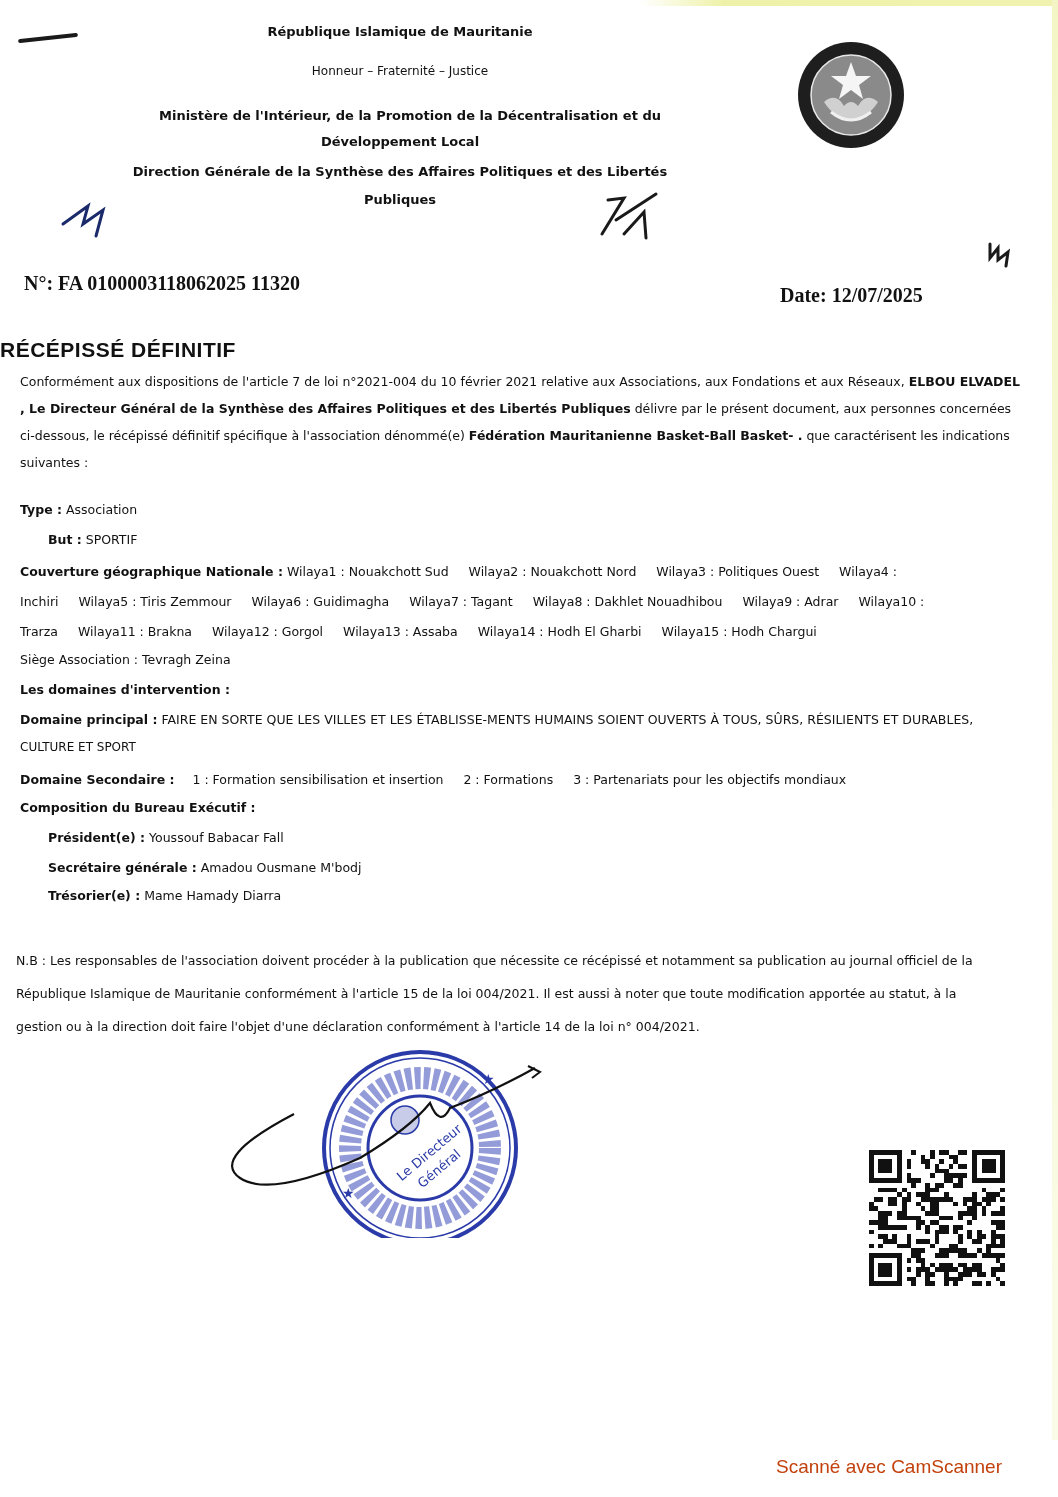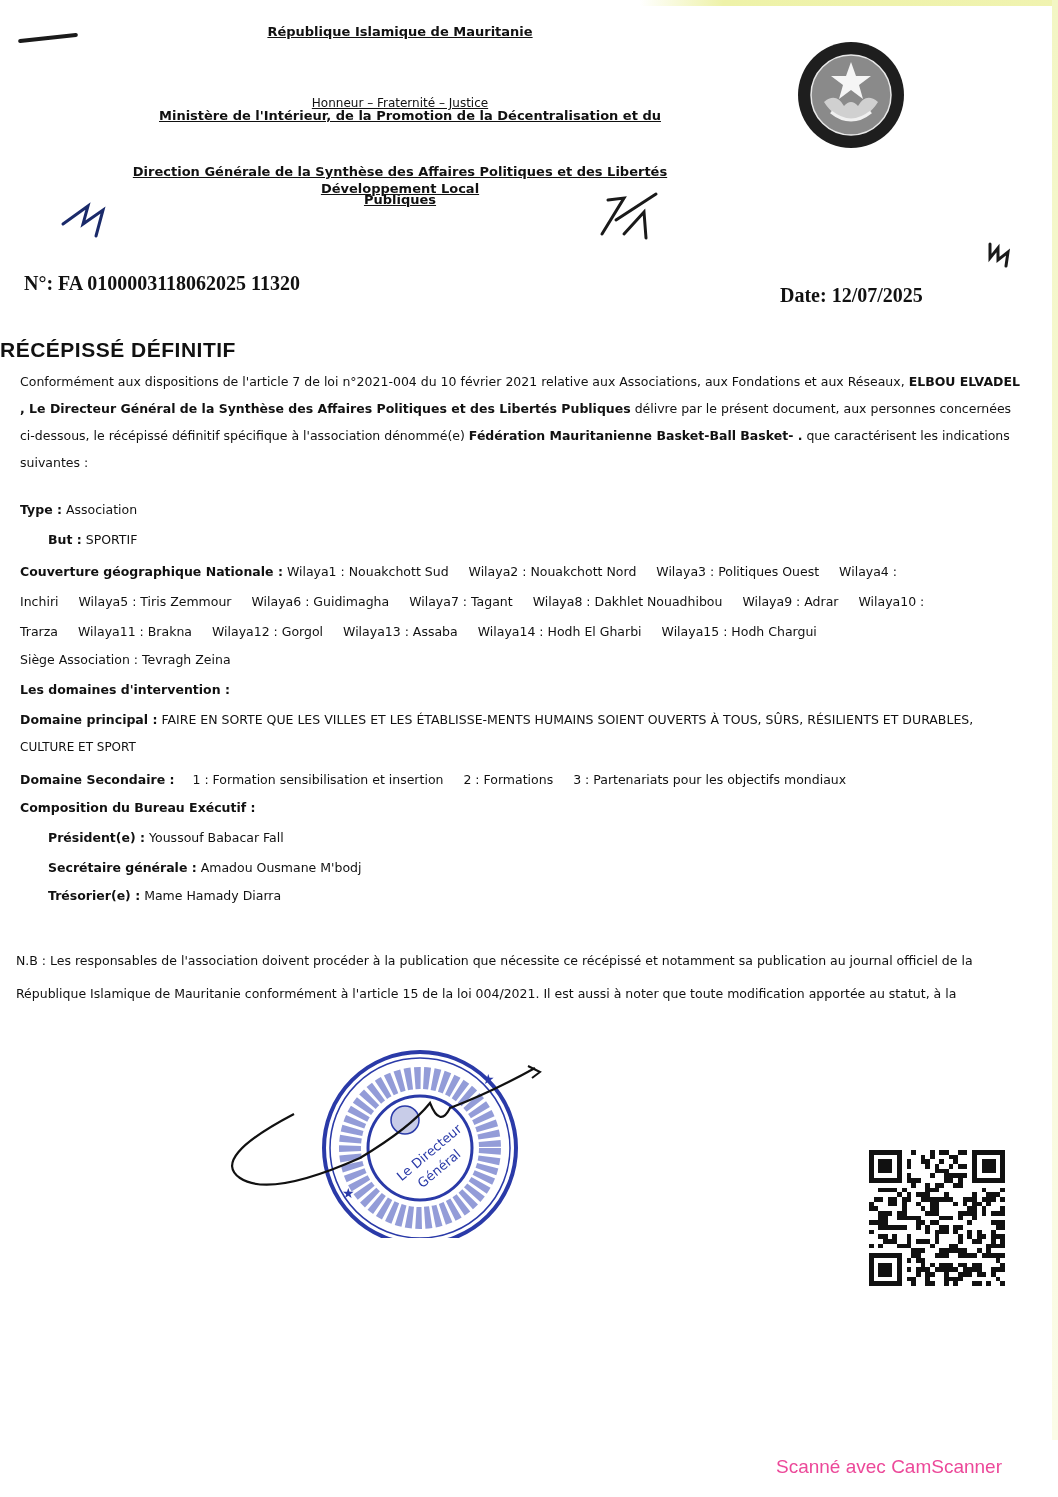--- a/index.html
+++ b/index.html
@@ -12,7 +12,7 @@
     background: linear-gradient(90deg, rgba(240,245,170,0) 0%, #eef2a8 20%, #f0f3b0 100%); }
   .edge-right { position: absolute; top: 0; right: 0; width: 6px; height: 1440px;
     background: linear-gradient(180deg, #f3f6c4, #fbfce8); }
-  .header-line { position: absolute; left: 0; width: 800px; text-align: center; font-weight: bold; font-size: 13px; text-decoration: underline; }
+  .header-line { position: absolute; left: 0; width: 800px; text-align: center; font-weight: bold; font-size: 13px; }
   .hdr-light { font-weight: normal; font-size: 12px; margin-top: 32px; }
   .stroke-mark { position: absolute; left: 18px; top: 36px; width: 60px; height: 4px; background: #1a1a1a;
     transform: rotate(-6deg); border-radius: 2px; }

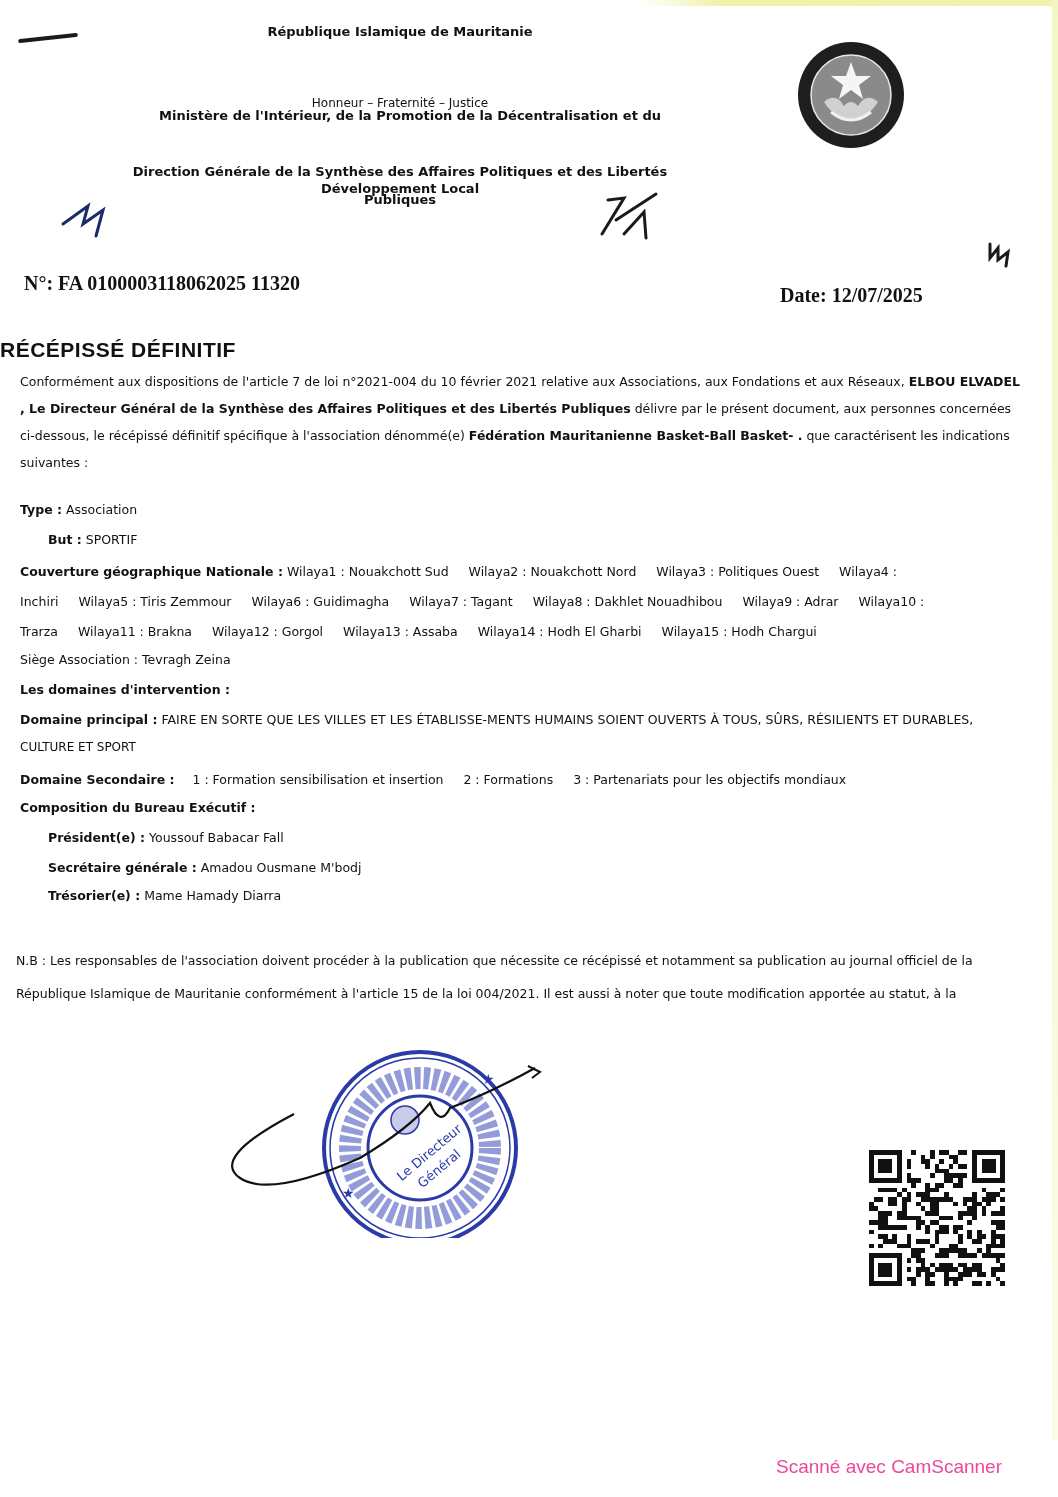--- a/index.html
+++ b/index.html
@@ -13,7 +13,7 @@
   .edge-right { position: absolute; top: 0; right: 0; width: 6px; height: 1440px;
     background: linear-gradient(180deg, #f3f6c4, #fbfce8); }
   .header-line { position: absolute; left: 0; width: 800px; text-align: center; font-weight: bold; font-size: 13px; }
-  .hdr-light { font-weight: normal; font-size: 12px; margin-top: 32px; }
+  .hdr-light { font-weight: normal; font-size: 12px; }
   .stroke-mark { position: absolute; left: 18px; top: 36px; width: 60px; height: 4px; background: #1a1a1a;
     transform: rotate(-6deg); border-radius: 2px; }
   .emblem { position: absolute; left: 796px; top: 40px; width: 110px; height: 110px; }

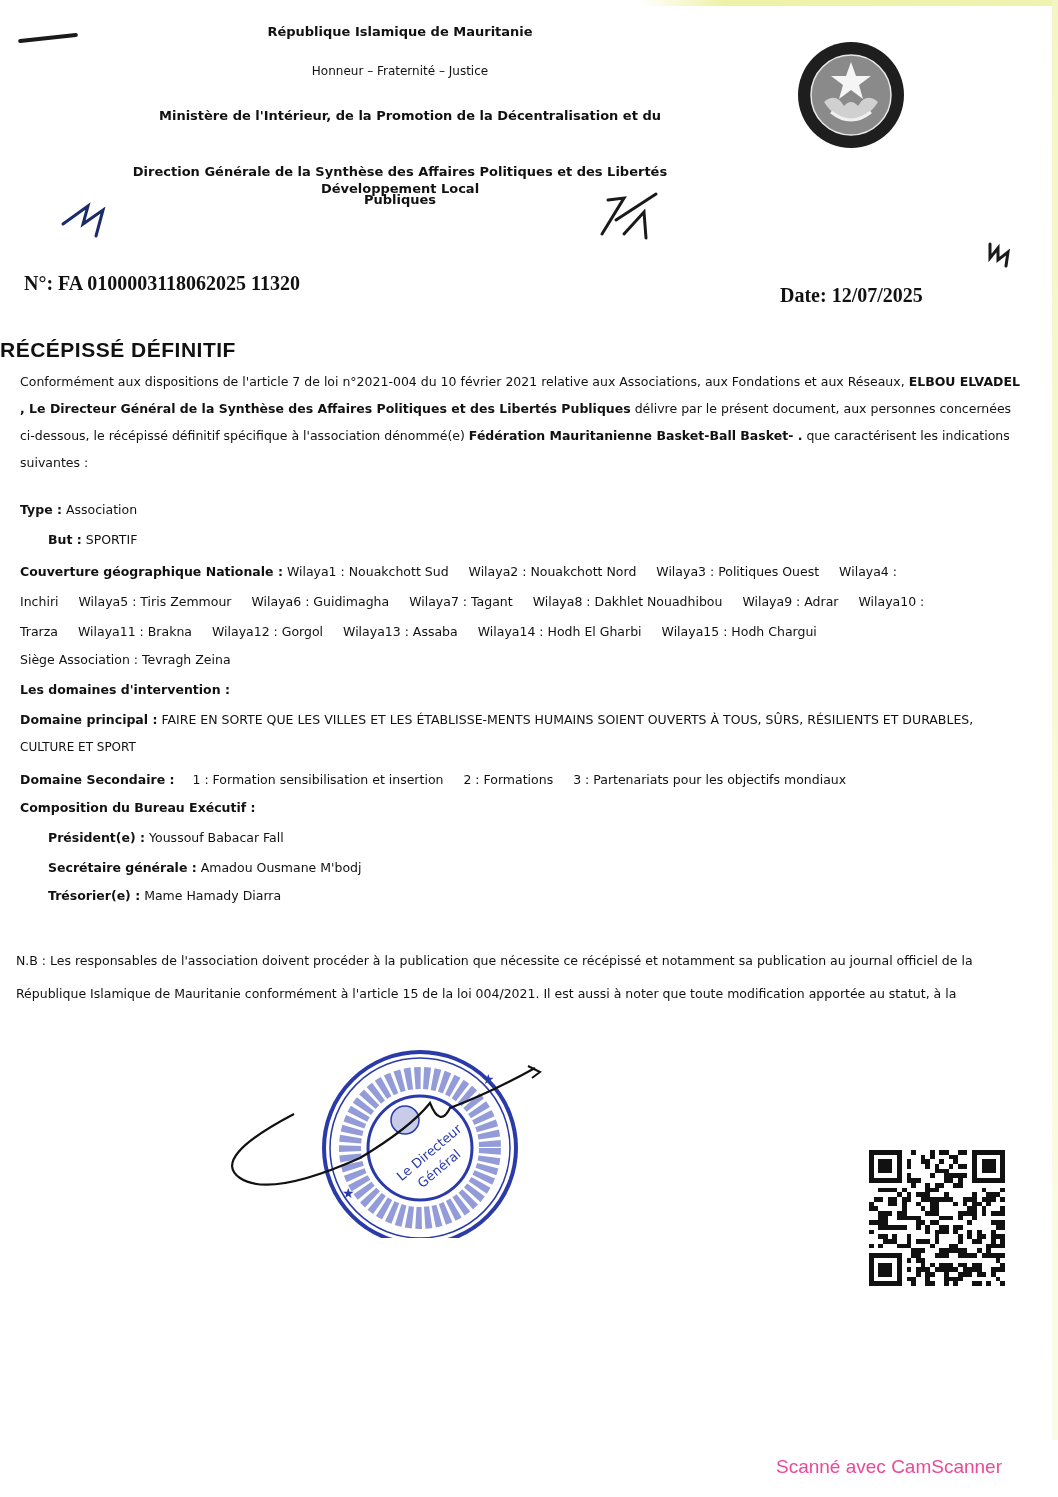--- a/index.html
+++ b/index.html
@@ -43,7 +43,7 @@
 <div class="header-line" style="top:24px;">République Islamique de Mauritanie</div>
 <div class="header-line hdr-light" style="top:64px;">Honneur – Fraternité – Justice</div>
 <div class="header-line" style="top:108px; left:10px;">Ministère de l'Intérieur, de la Promotion de la Décentralisation et du</div>
-<div class="header-line" style="top:134px;margin-top:47px;">Développement Local</div>
+<div class="header-line" style="top:134px;">Développement Local</div>
 <div class="header-line" style="top:164px;">Direction Générale de la Synthèse des Affaires Politiques et des Libertés</div>
 <div class="header-line" style="top:192px;">Publiques</div>
 

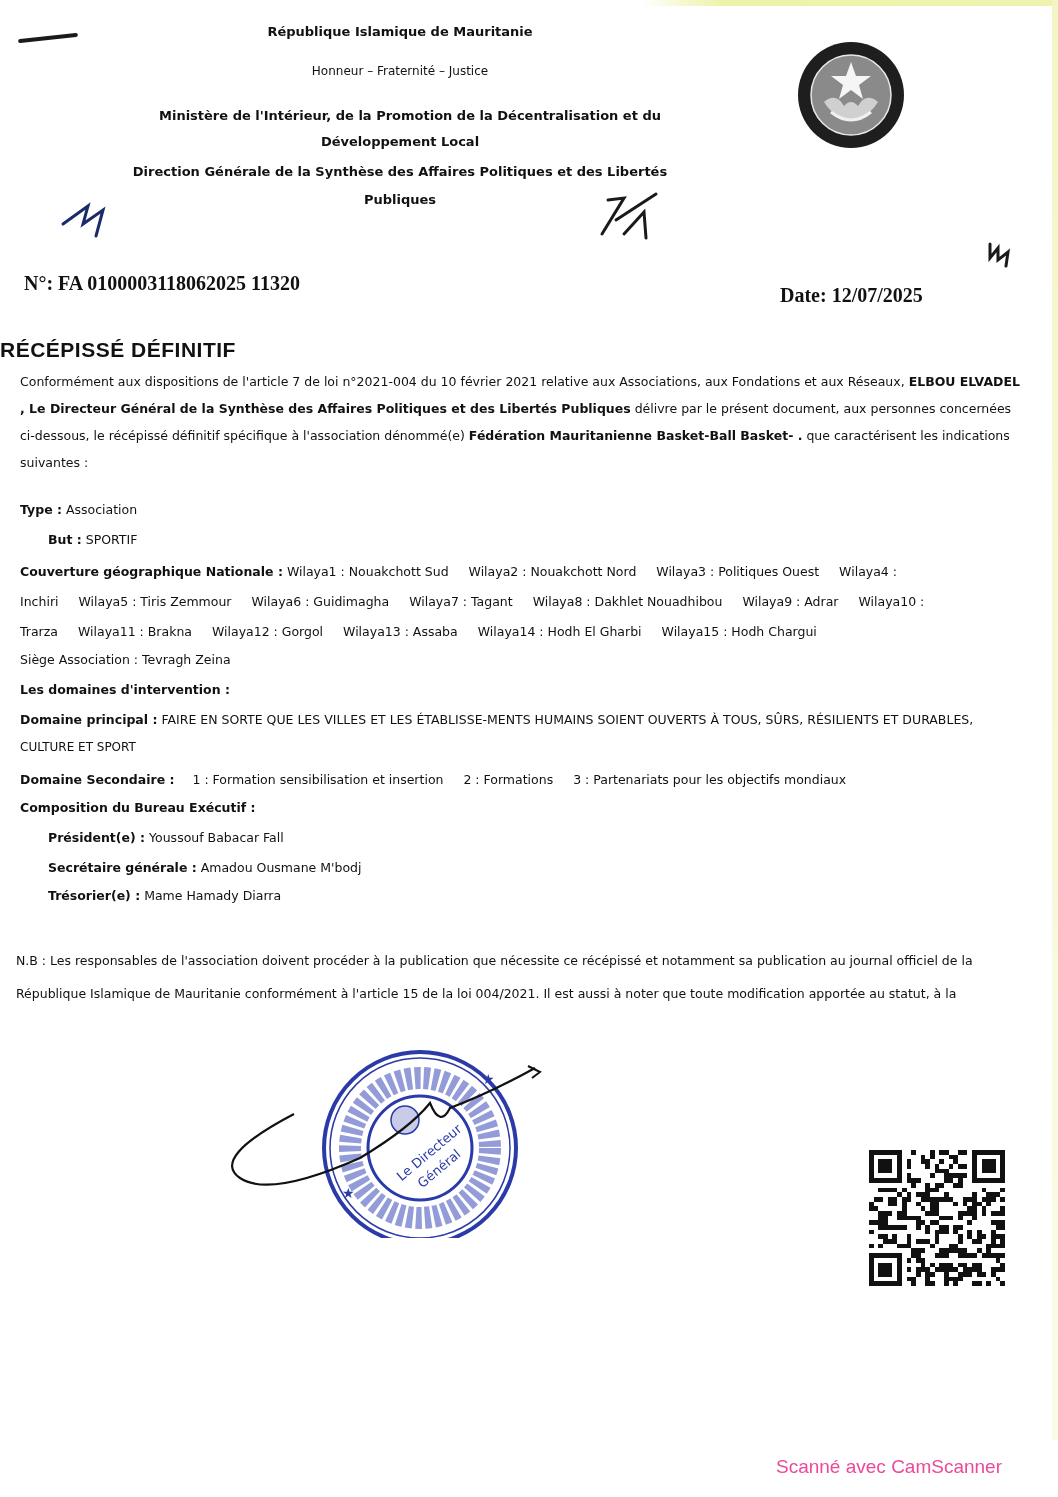--- a/index.html
+++ b/index.html
@@ -139,6 +139,7 @@
 <div class="nb" style="top:944px;">
   <div>N.B : Les responsables de l'association doivent procéder à la publication que nécessite ce récépissé et notamment sa publication au journal officiel de la</div>
   <div>République Islamique de Mauritanie conformément à l'article 15 de la loi 004/2021. Il est aussi à noter que toute modification apportée au statut, à la</div>
+  <div>gestion ou à la direction doit faire l'objet d'une déclaration conformément à l'article 14 de la loi n° 004/2021.</div>
 </div>
 
 <svg class="stamp" viewBox="0 0 330 190">

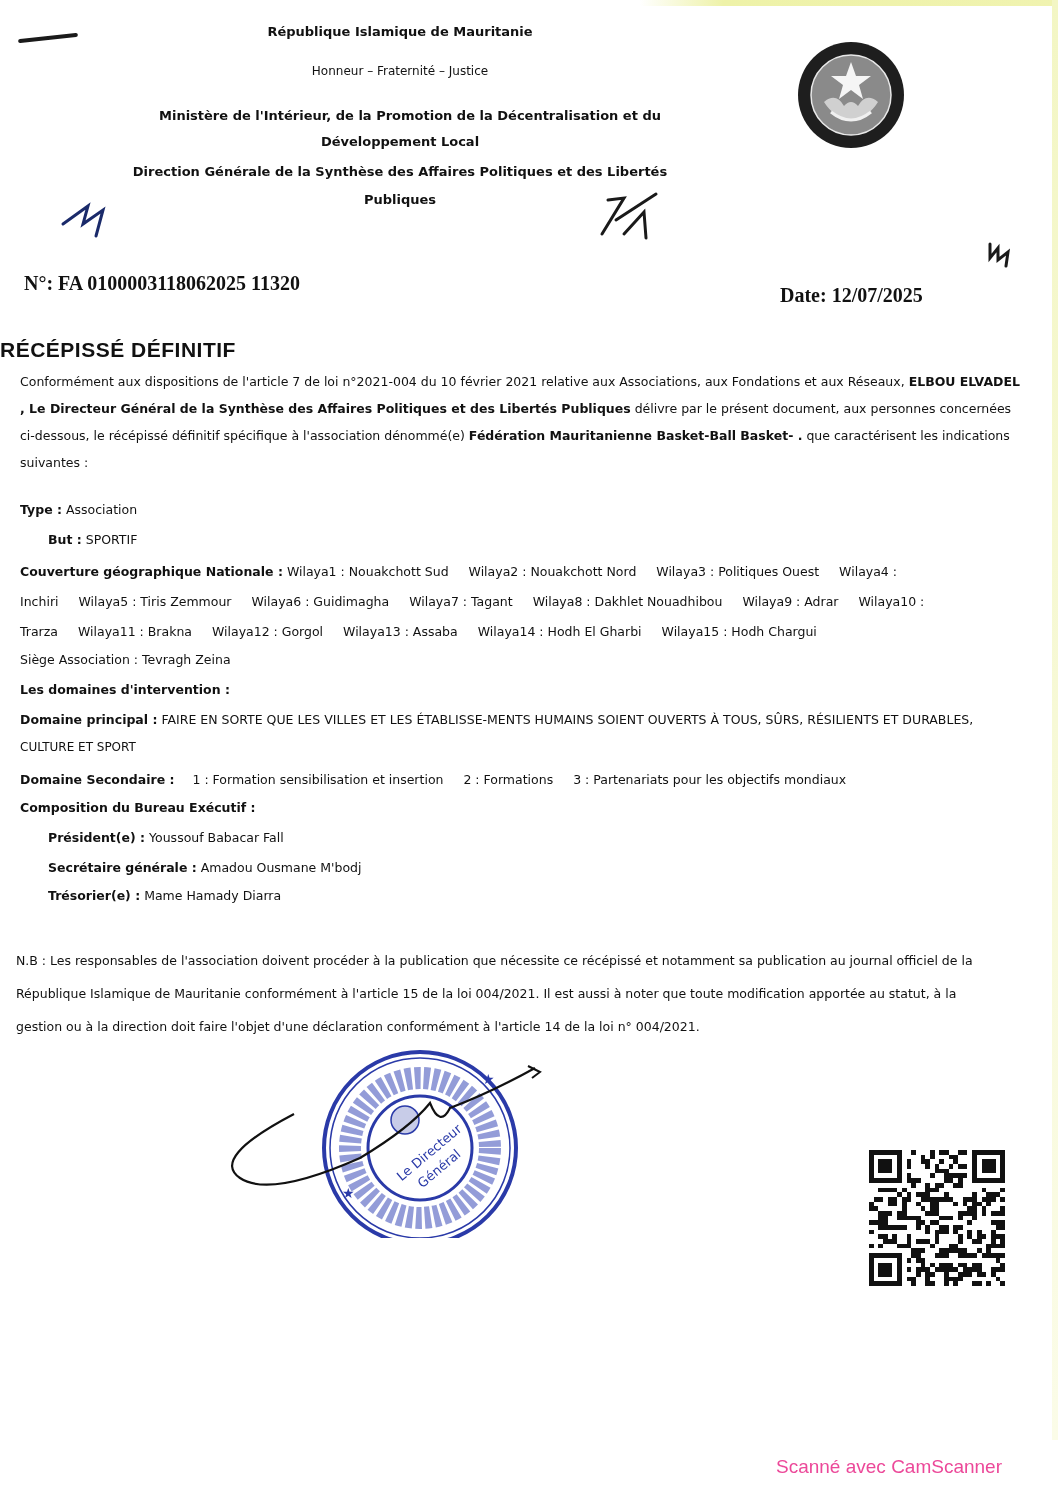--- a/index.html
+++ b/index.html
@@ -29,7 +29,7 @@
   .nb { position: absolute; left: 16px; width: 1010px; font-size: 12.5px; line-height: 33px; }
   .stamp { position: absolute; left: 230px; top: 1048px; width: 330px; height: 190px; }
   .qr { position: absolute; left: 865px; top: 1150px; width: 144px; height: 136px; }
-  .footer { position: absolute; left: 776px; top: 1456px; font-family: "Liberation Sans", sans-serif; font-size: 19px; color: #ec4899; }
+  .footer { position: absolute; left: 776px; top: 1456px; font-family: "Liberation Sans", sans-serif; font-size: 19px; color: #c2410c; }
   .hand { position: absolute; }
 </style>
 </head>

